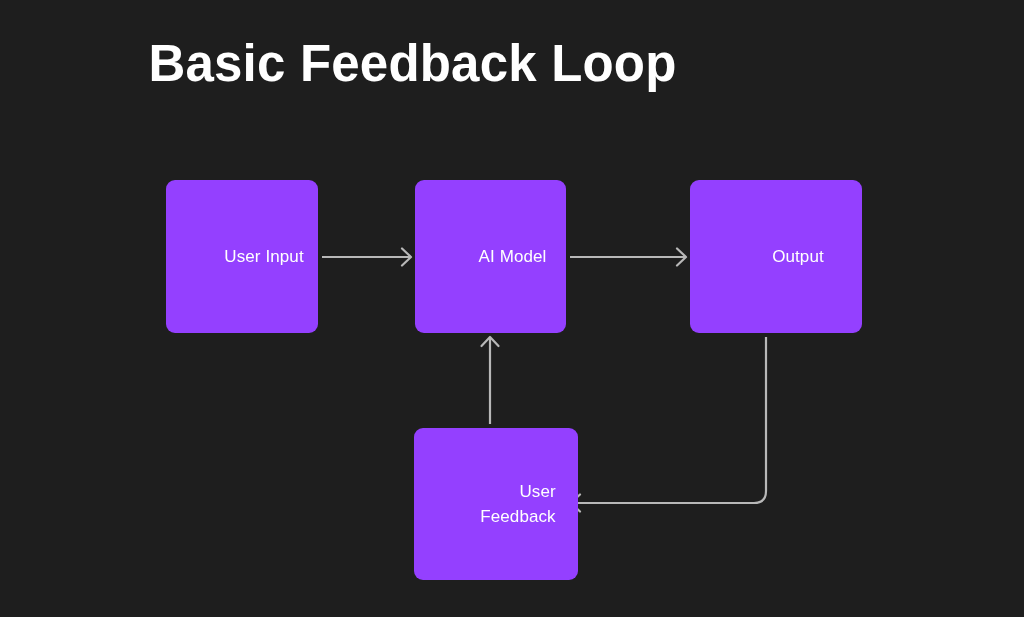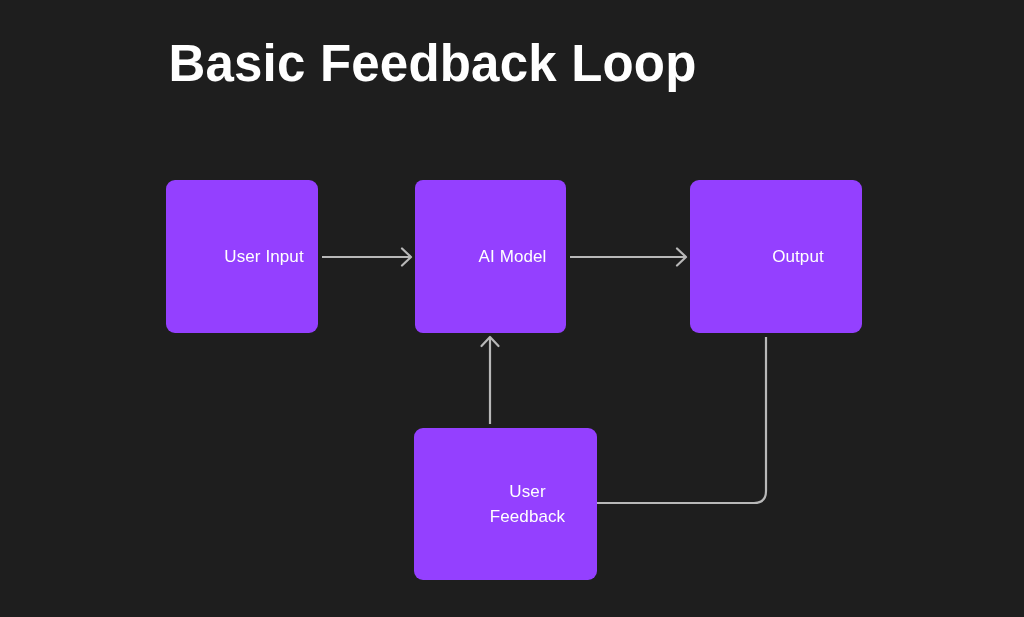--- a/index.html
+++ b/index.html
@@ -34,7 +34,6 @@
     letter-spacing: 0.2px;
     line-height: 64px;
     white-space: nowrap;
-    margin-left: 20px;
   }
 
   .edge-layer {

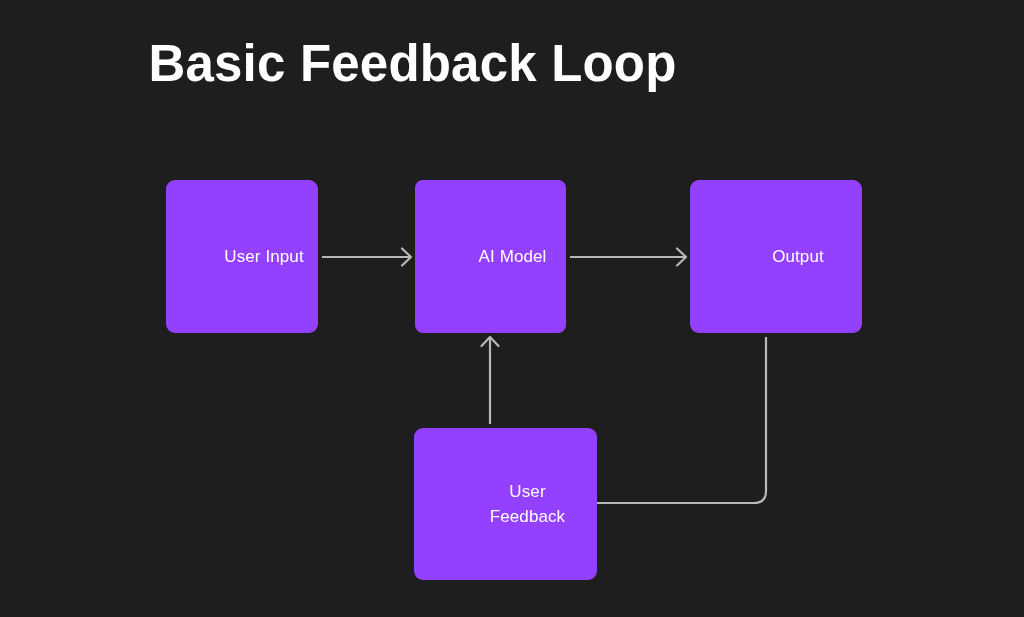--- a/index.html
+++ b/index.html
@@ -68,7 +68,7 @@
   }
 
   #node-user-input   { left: 166px; top: 180px;  width: 152px; height: 153px; }
-  #node-ai-model     { left: 415px; top: 180px;  width: 151px; height: 153px; border-radius: 8px; }
+  #node-ai-model     { left: 415px; top: 180px;  width: 151px; height: 153px; }
   #node-output       { left: 690px; top: 180px;  width: 172px; height: 153px; }
   #node-user-feedback{ left: 414px; top: 428px;  width: 183px; height: 152px; }
 </style>

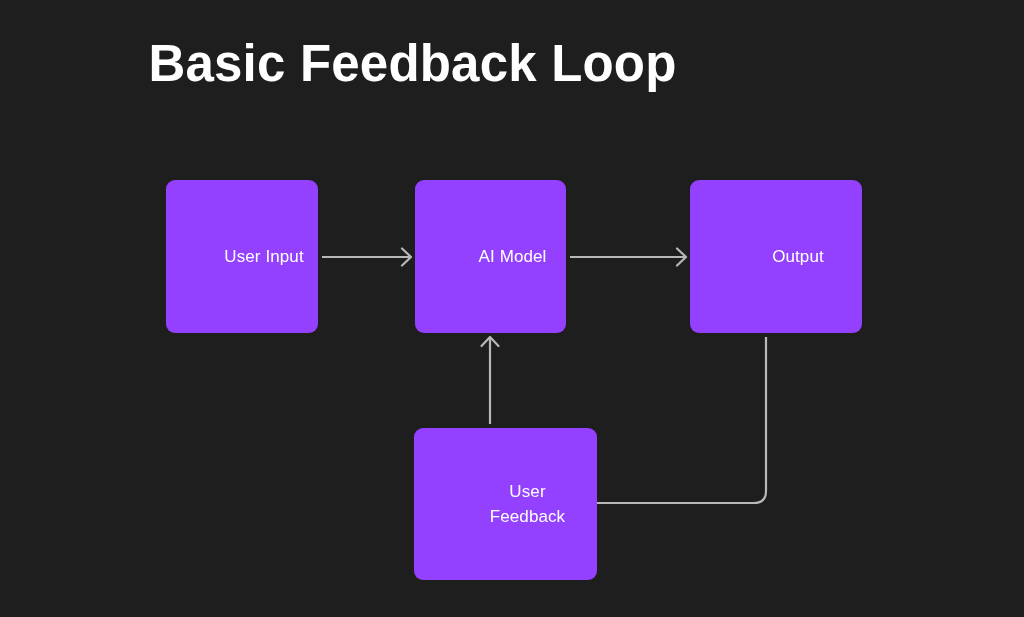--- a/index.html
+++ b/index.html
@@ -70,7 +70,7 @@
   #node-user-input   { left: 166px; top: 180px;  width: 152px; height: 153px; }
   #node-ai-model     { left: 415px; top: 180px;  width: 151px; height: 153px; }
   #node-output       { left: 690px; top: 180px;  width: 172px; height: 153px; }
-  #node-user-feedback{ left: 414px; top: 428px;  width: 183px; height: 152px; }
+  #node-user-feedback{ left: 414px; top: 428px;  width: 164px; height: 152px; text-align: right; }
 </style>
 </head>
 <body>

